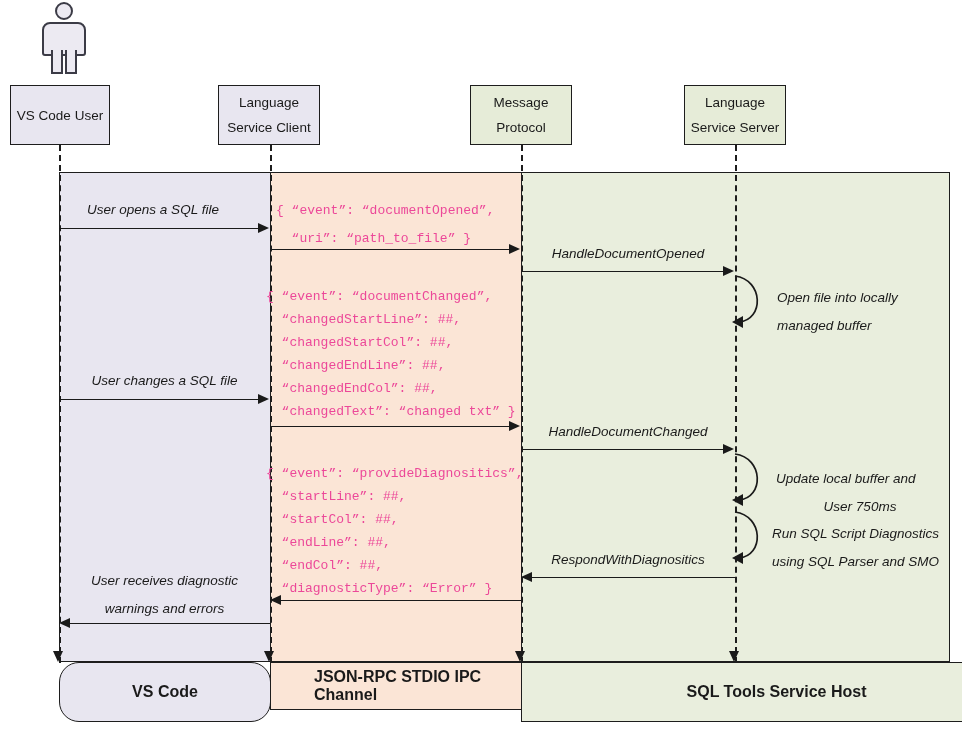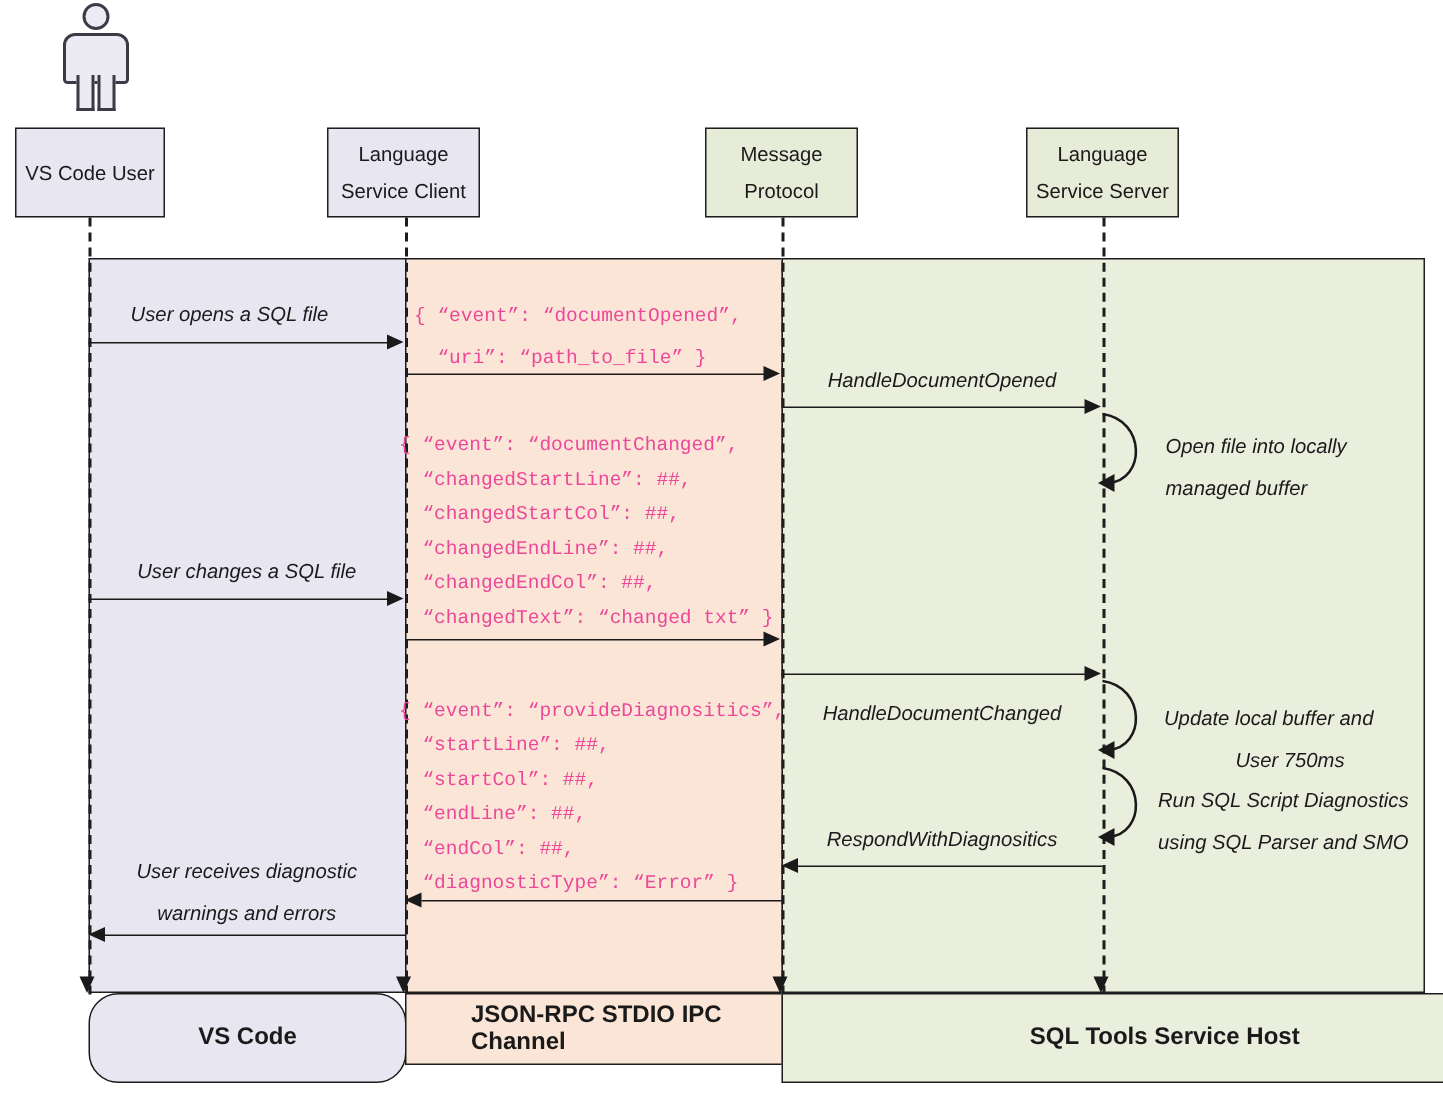--- a/index.html
+++ b/index.html
@@ -137,7 +137,7 @@
 
   <div class="arrowline" style="left:521px;top:449px;width:203px;"></div>
   <div class="ahead r" style="left:723px;top:443.5px;"></div>
-  <div class="ital c" style="left:521px;top:418px;width:214px;margin-top:44px;">HandleDocumentChanged</div>
+  <div class="ital c" style="left:521px;top:418px;width:214px;">HandleDocumentChanged</div>
 
   <svg class="selfloop" style="left:730px;top:450px;" width="44" height="58">
     <path d="M5,4 C34,8 34,48 9,50" fill="none" stroke="#1a1a1a" stroke-width="1.7"></path>

